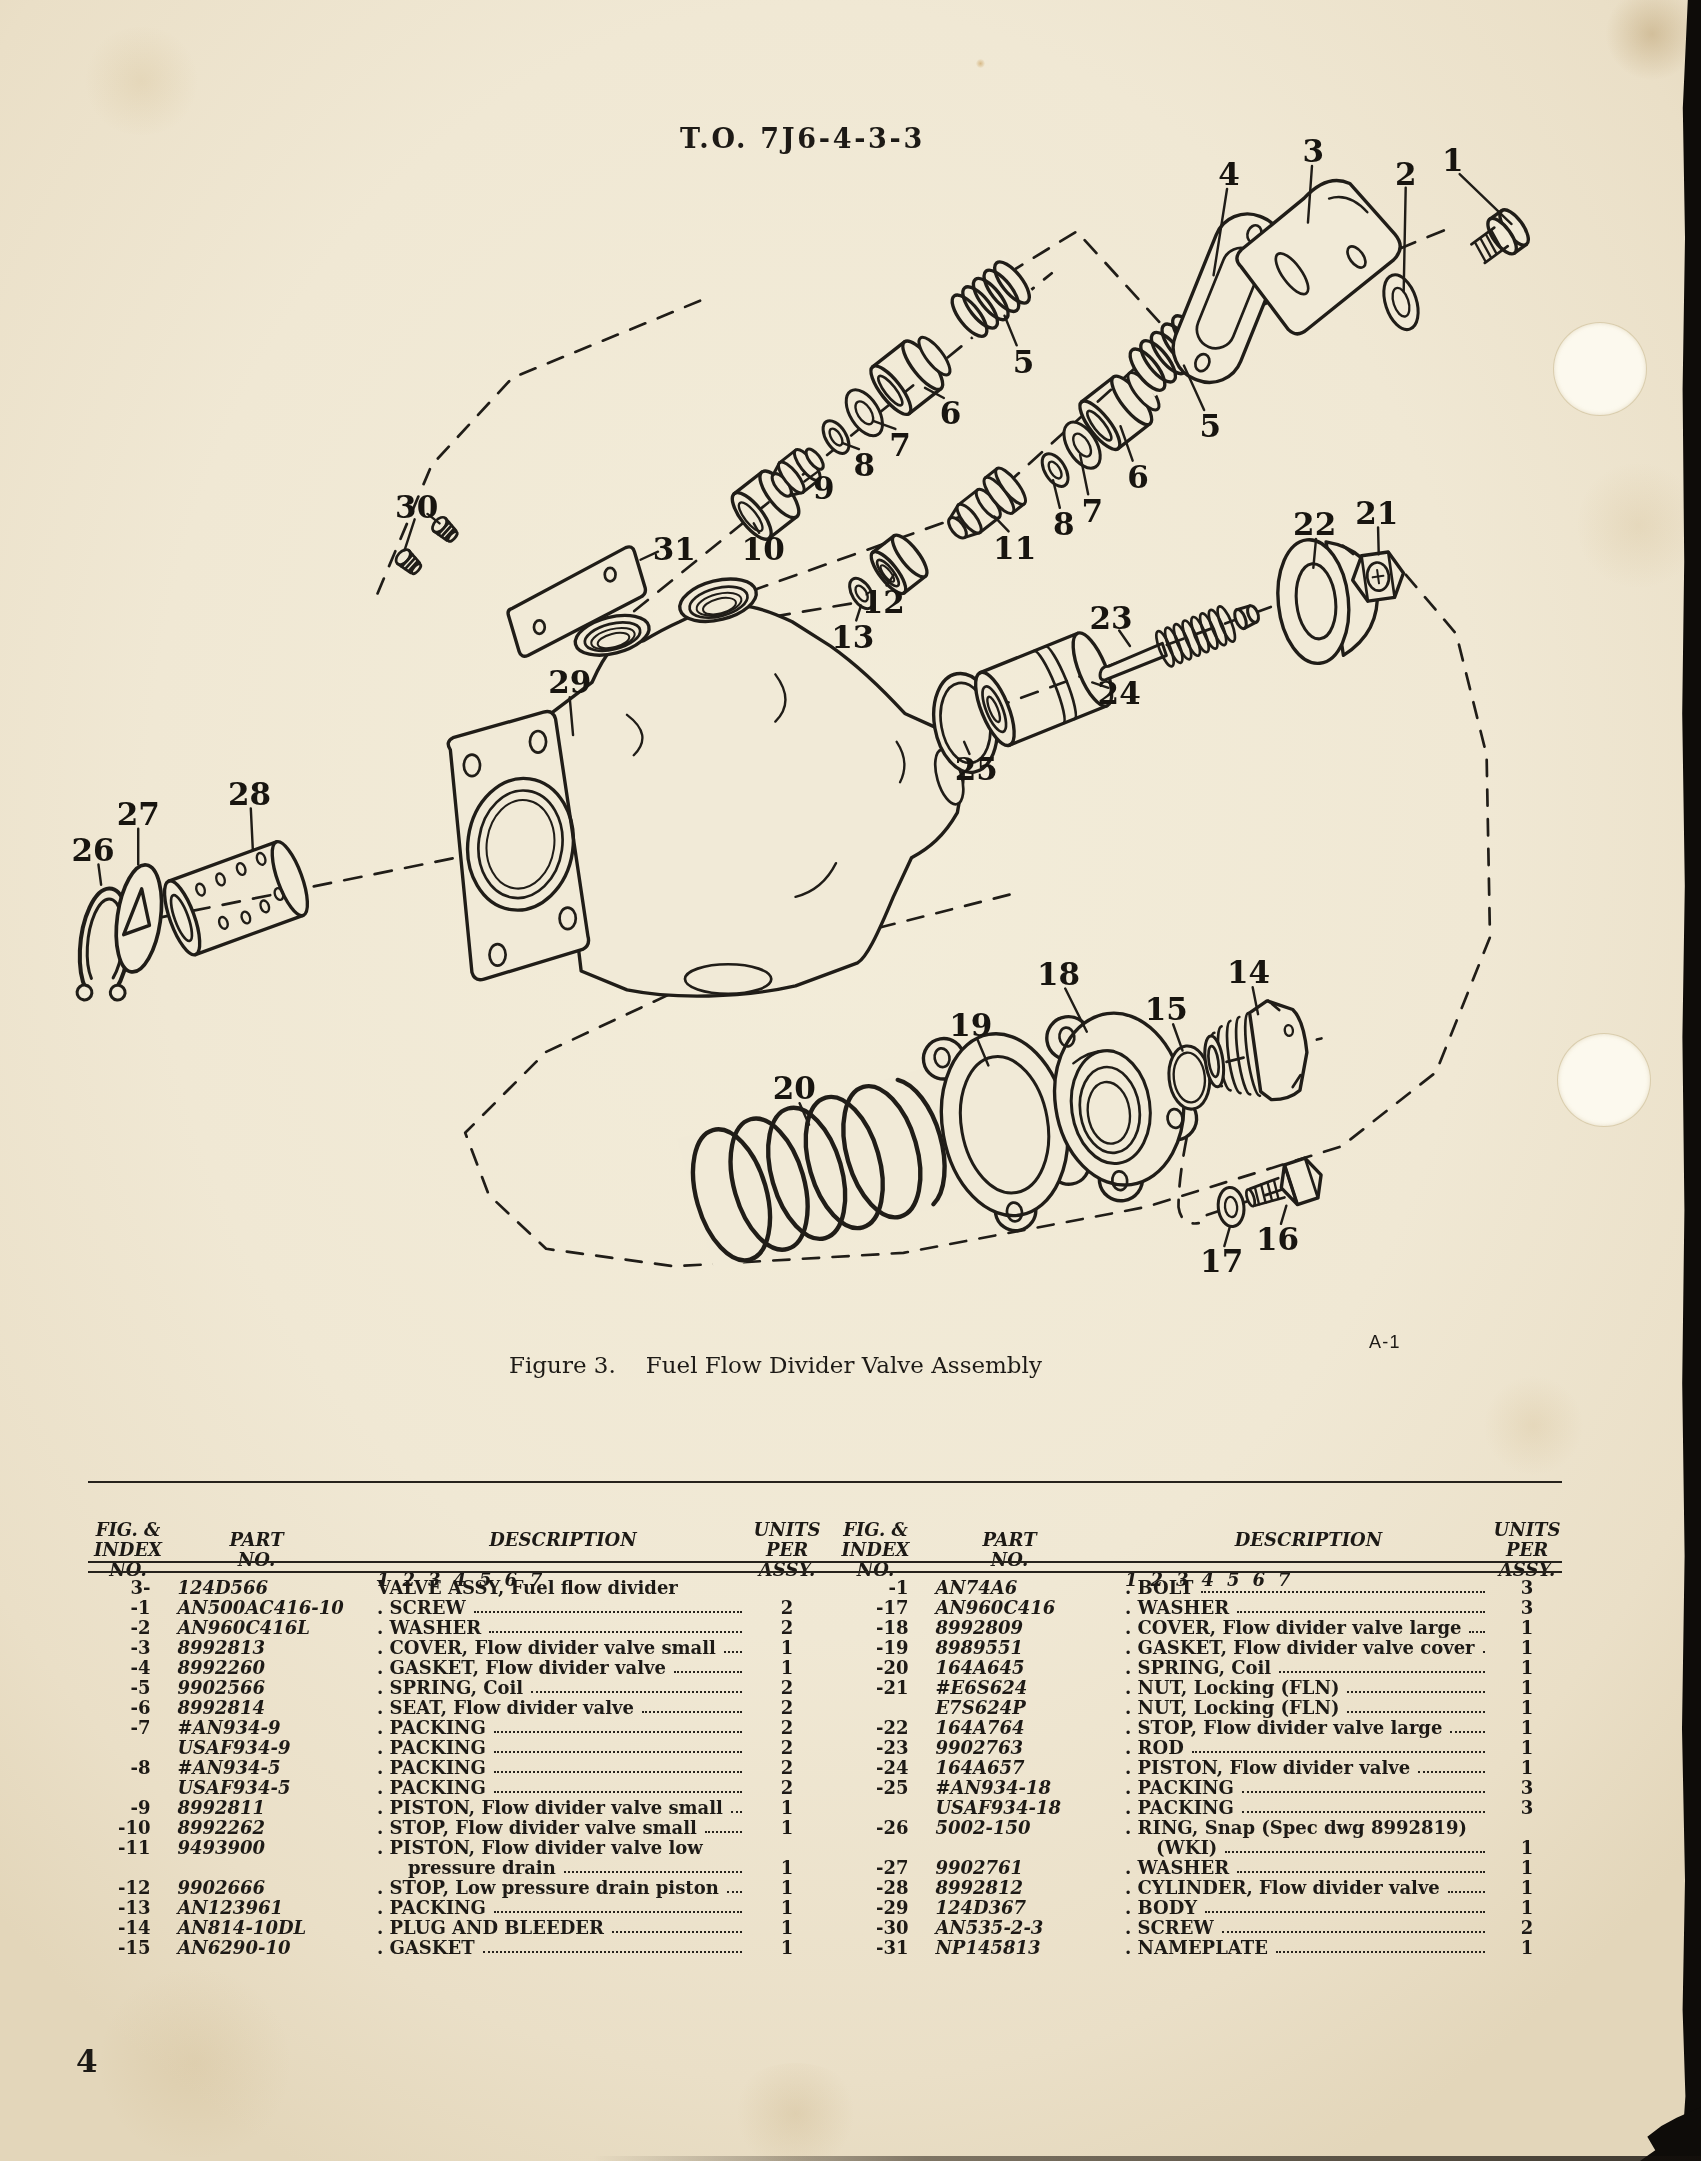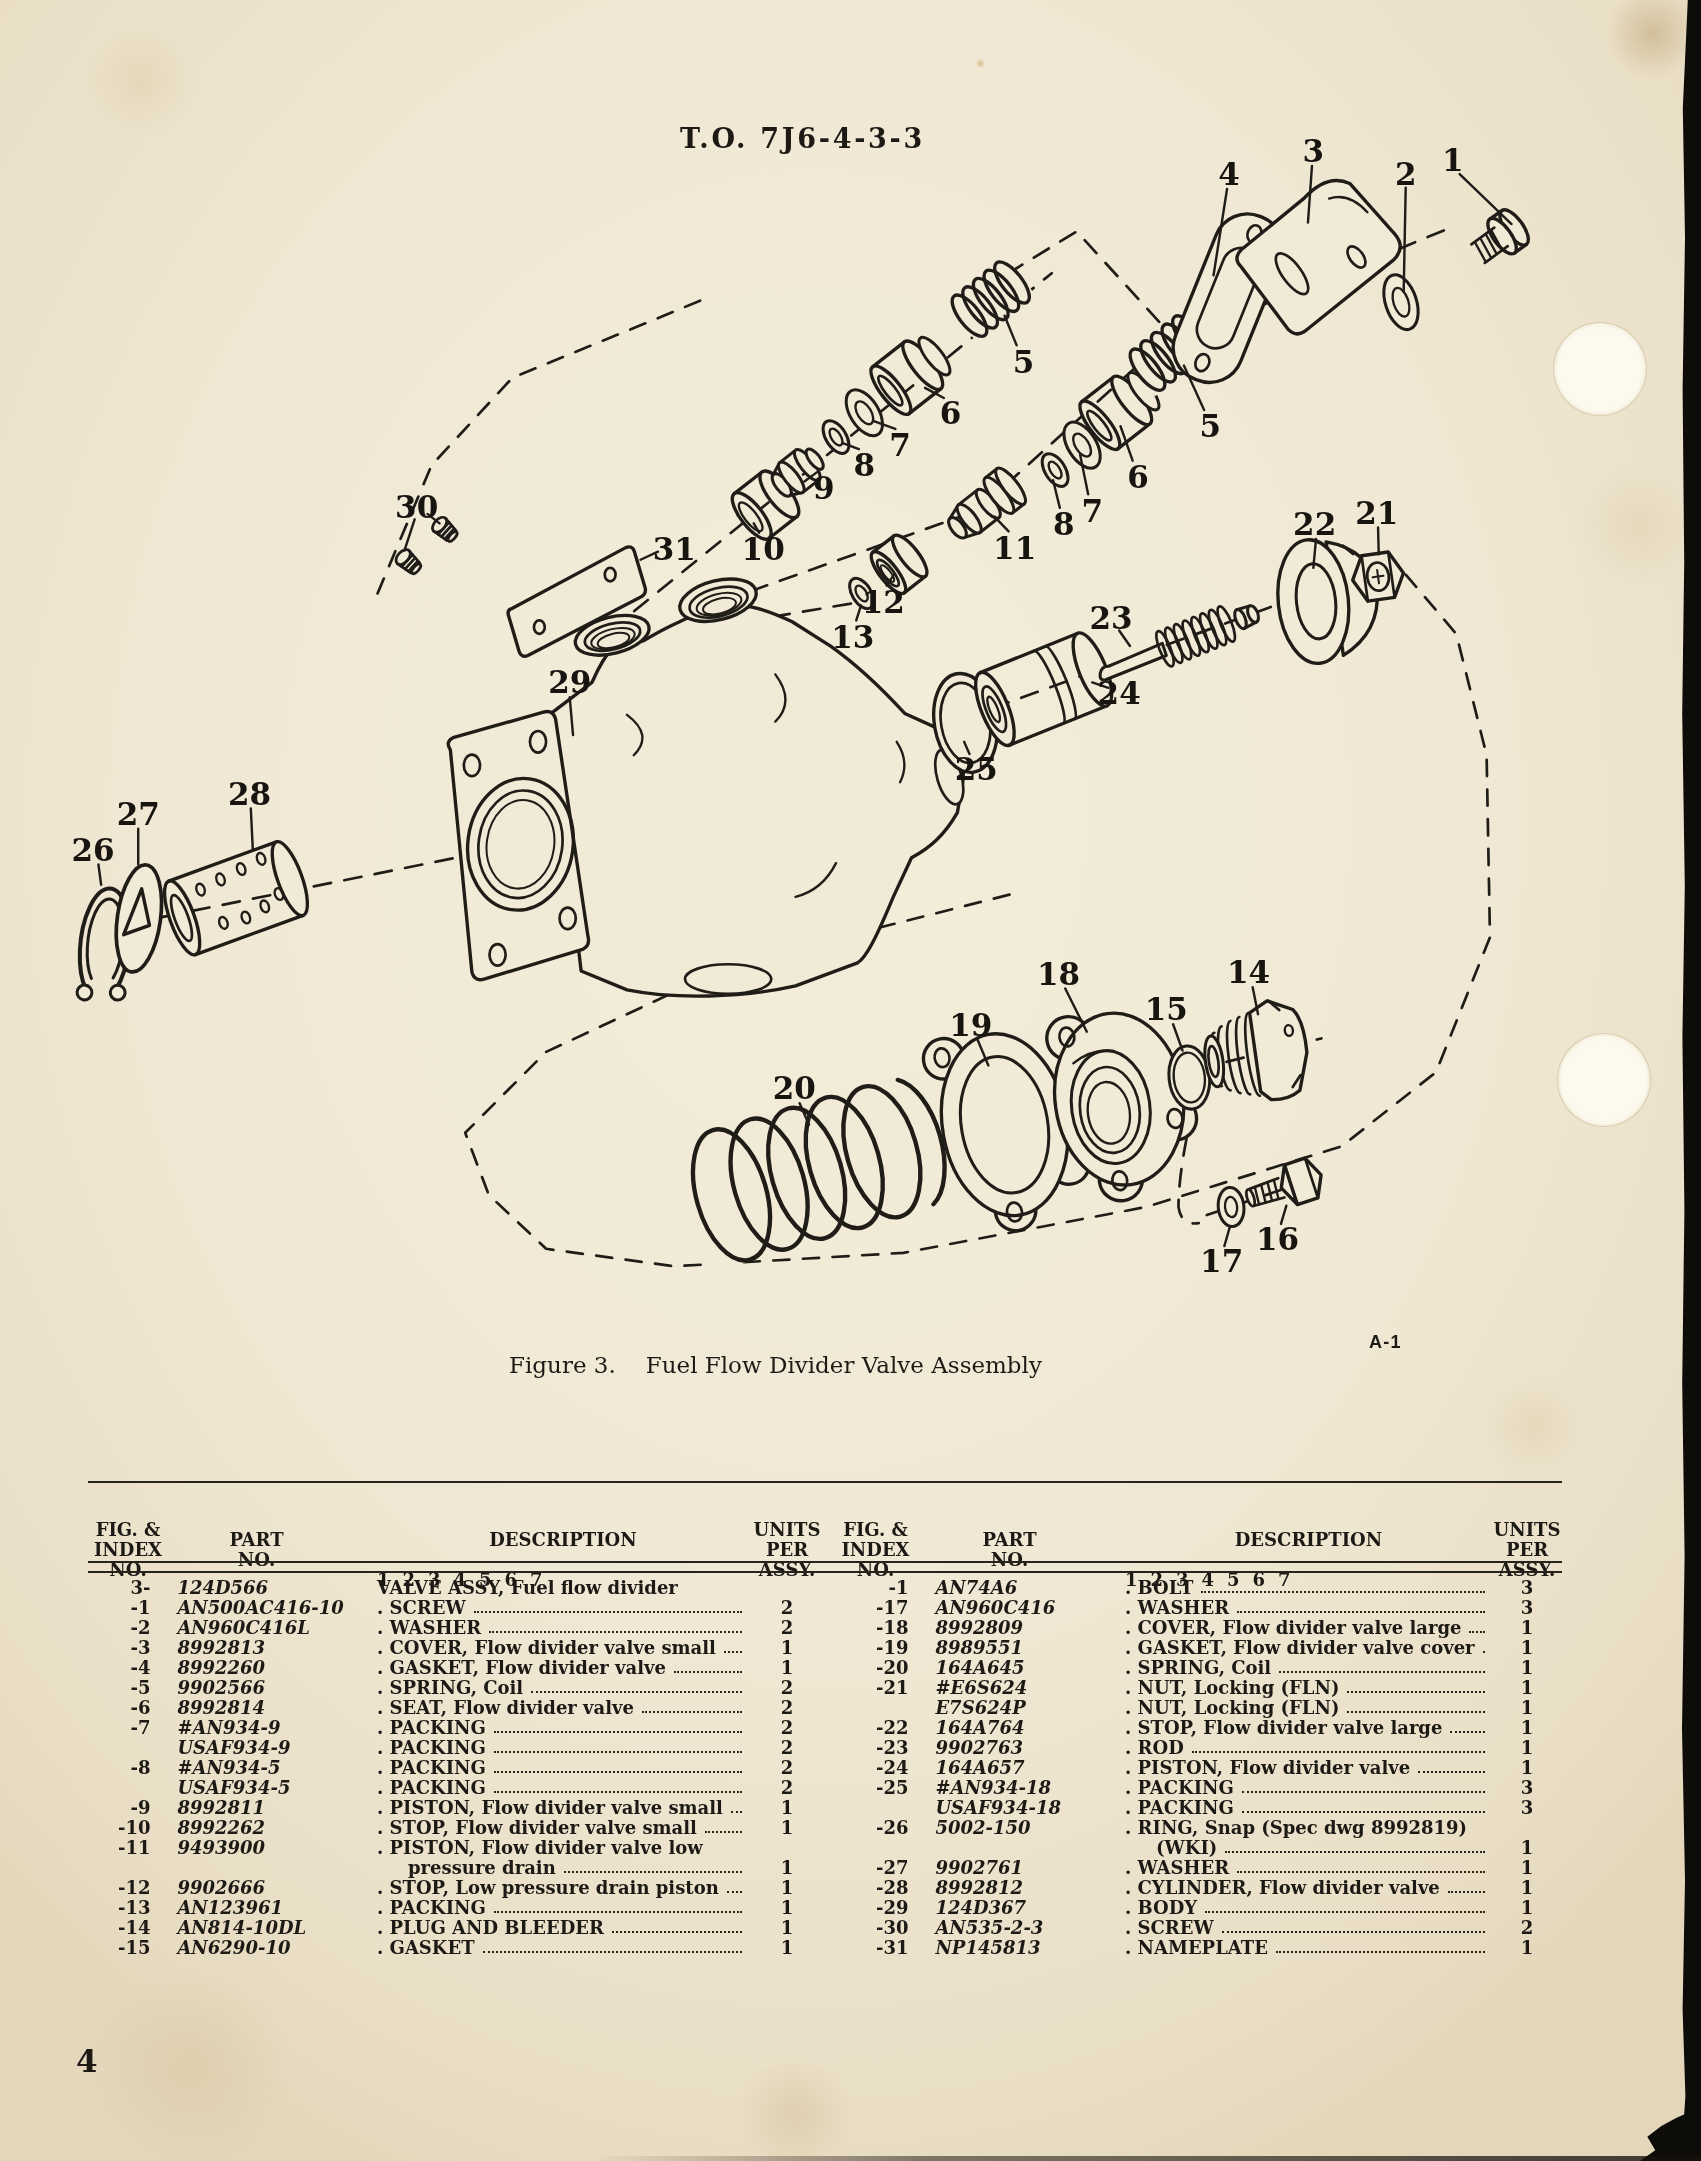--- a/index.html
+++ b/index.html
@@ -24,7 +24,7 @@
       font-family:"DejaVu Serif",serif;font-size:23px;}
   #fig-caption .gap{display:inline-block;width:30px;}
   #sheet-ref{position:absolute;top:1332px;left:1369px;font-family:"Liberation Sans",sans-serif;
-      font-weight:bold;font-size:18px;letter-spacing:1.3px;}
+      font-weight:normal;font-size:18px;letter-spacing:1.3px;}
   #page-num{position:absolute;top:2043px;left:76px;font-family:"DejaVu Serif",serif;
       font-weight:bold;font-size:31px;}
   

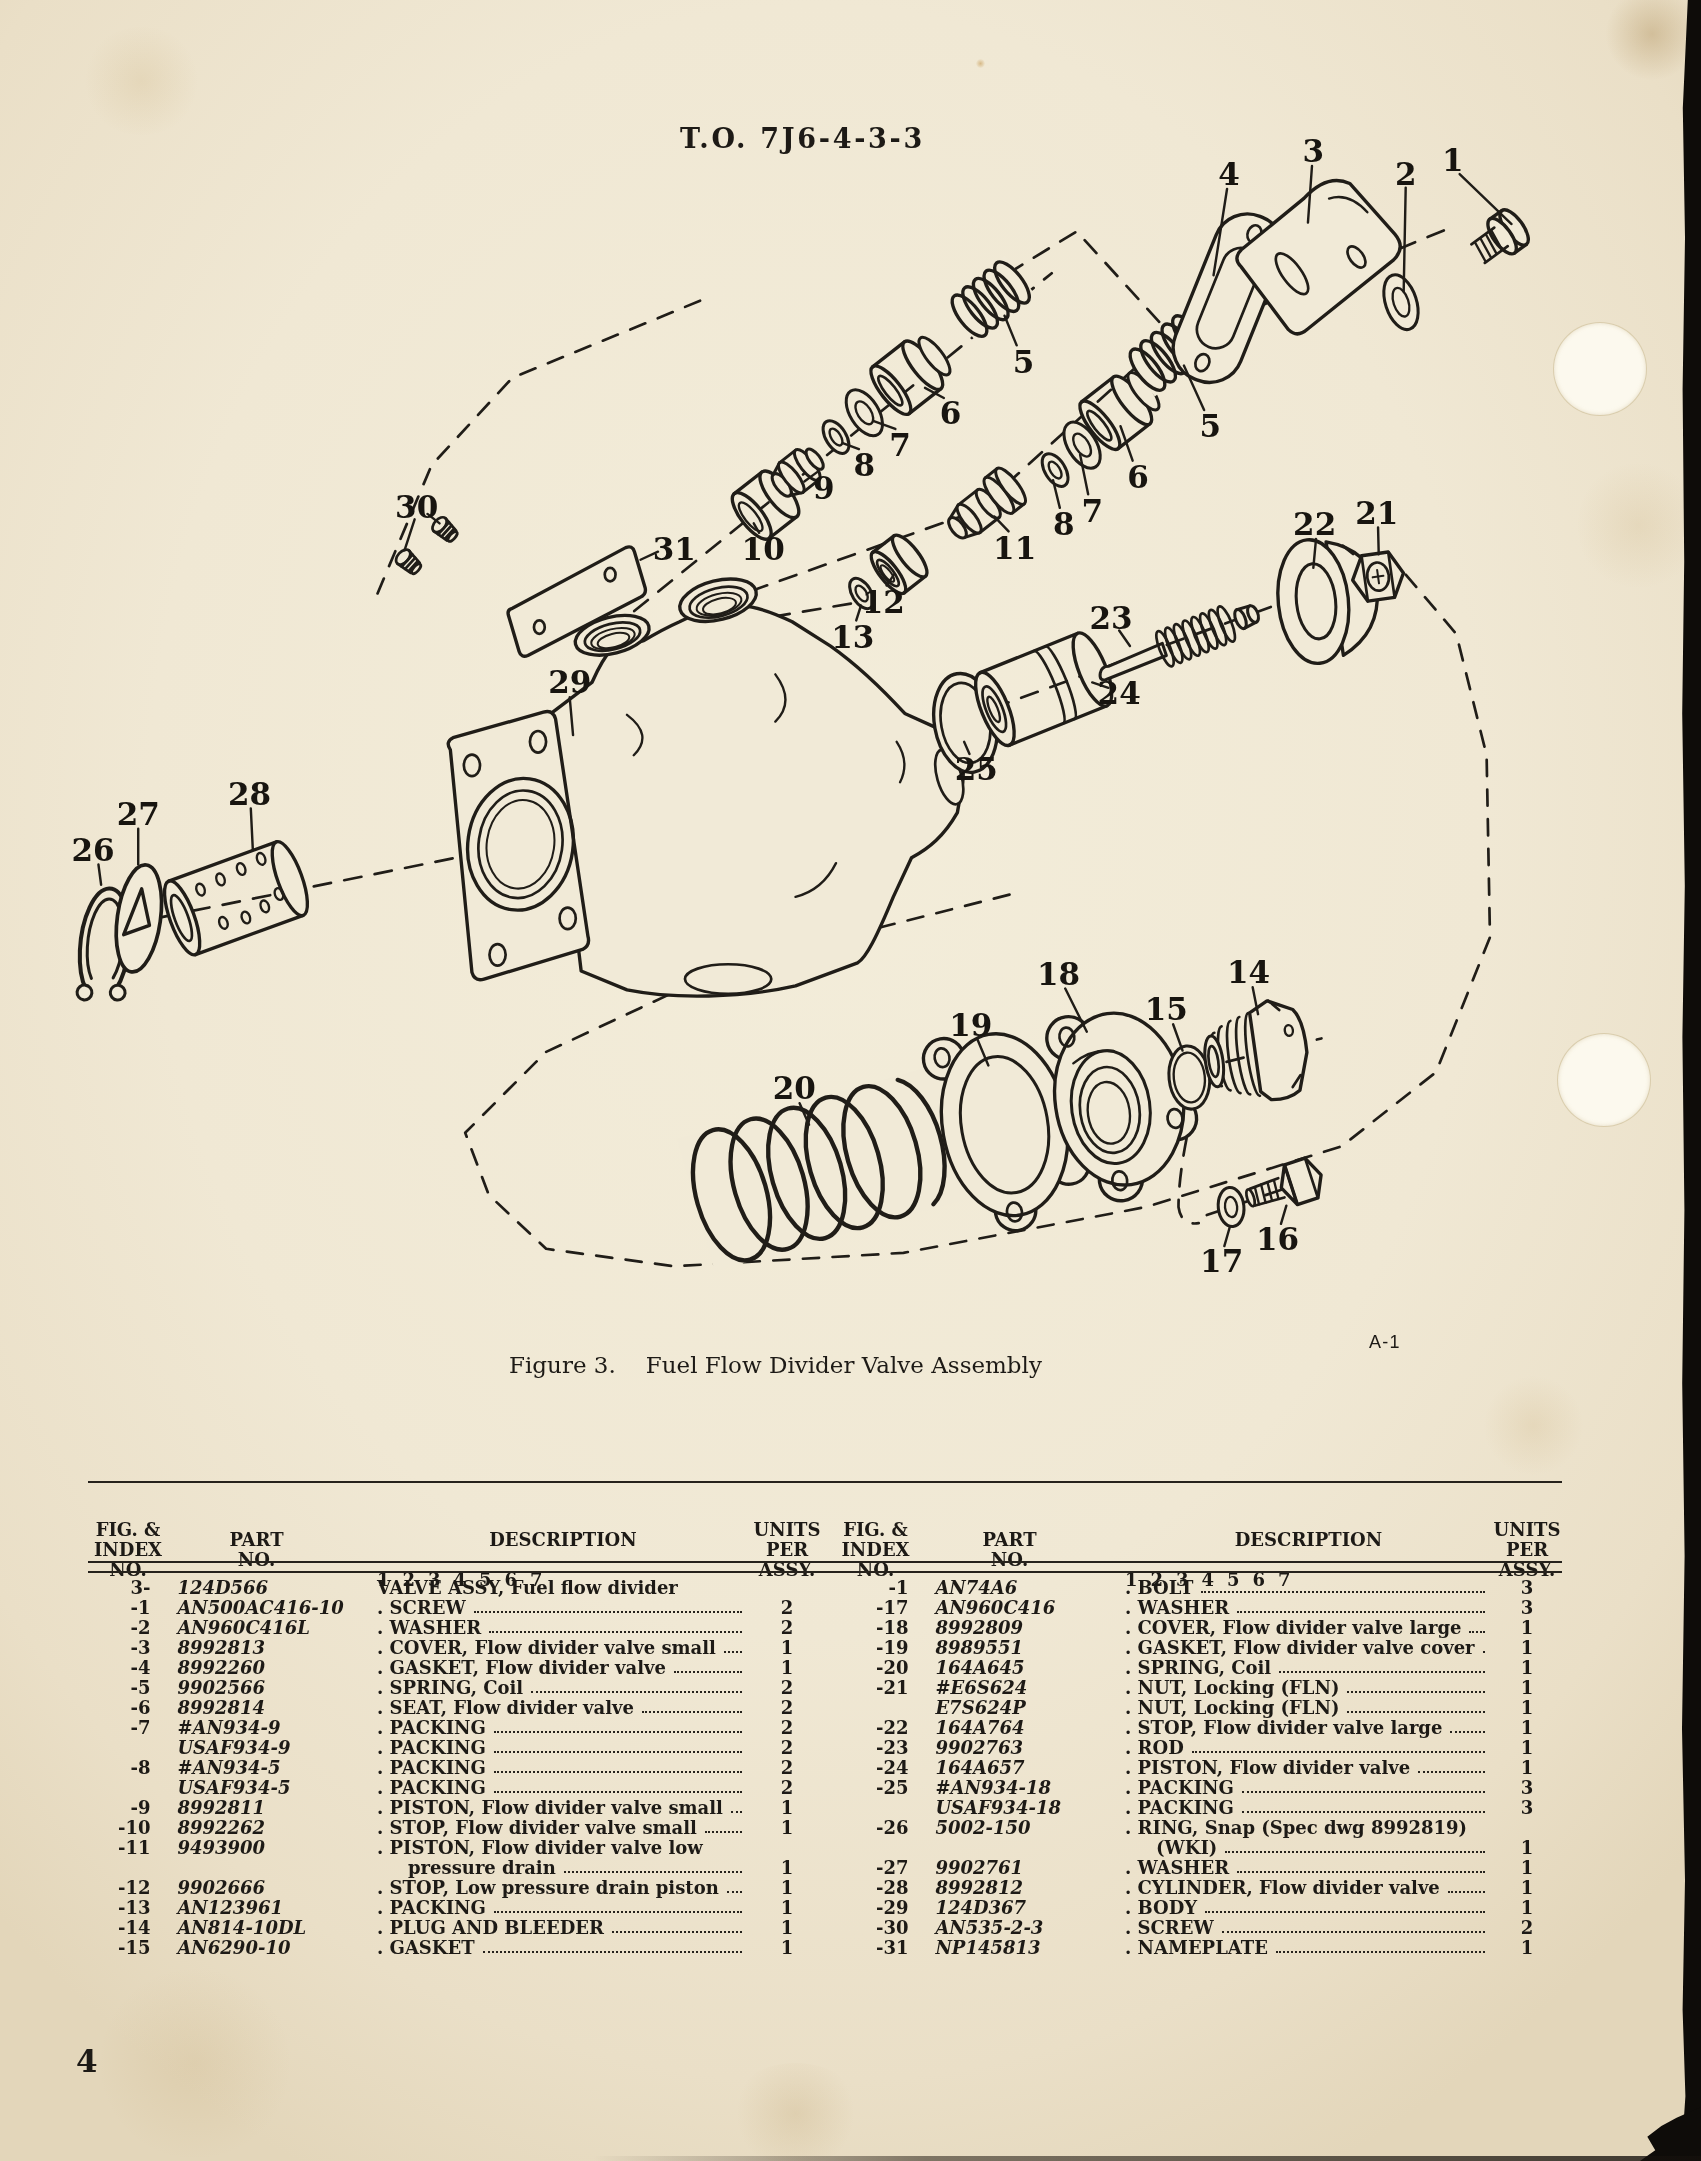--- a/index.html
+++ b/index.html
@@ -44,7 +44,7 @@
   .half.left  .hdr,.half.left  .prow{grid-template-columns:80px 177px 1fr 76px;}
   .half.right .hdr,.half.right .prow{grid-template-columns:101px 167px 1fr 70px;}
   .hdr{height:70px;align-items:center;}
-  .hdr .c{text-align:center;white-space:pre-line;line-height:20px;}
+  .hdr .c{text-align:center;white-space:pre-line;line-height:20px;font-style:italic;}
   .hdr .cdesc{padding-left:32px;}
   .hdr .cdesc .dt{text-align:center;margin-top:20px;}
   .hdr .cdesc .dn{text-align:left;word-spacing:6.7px;}

